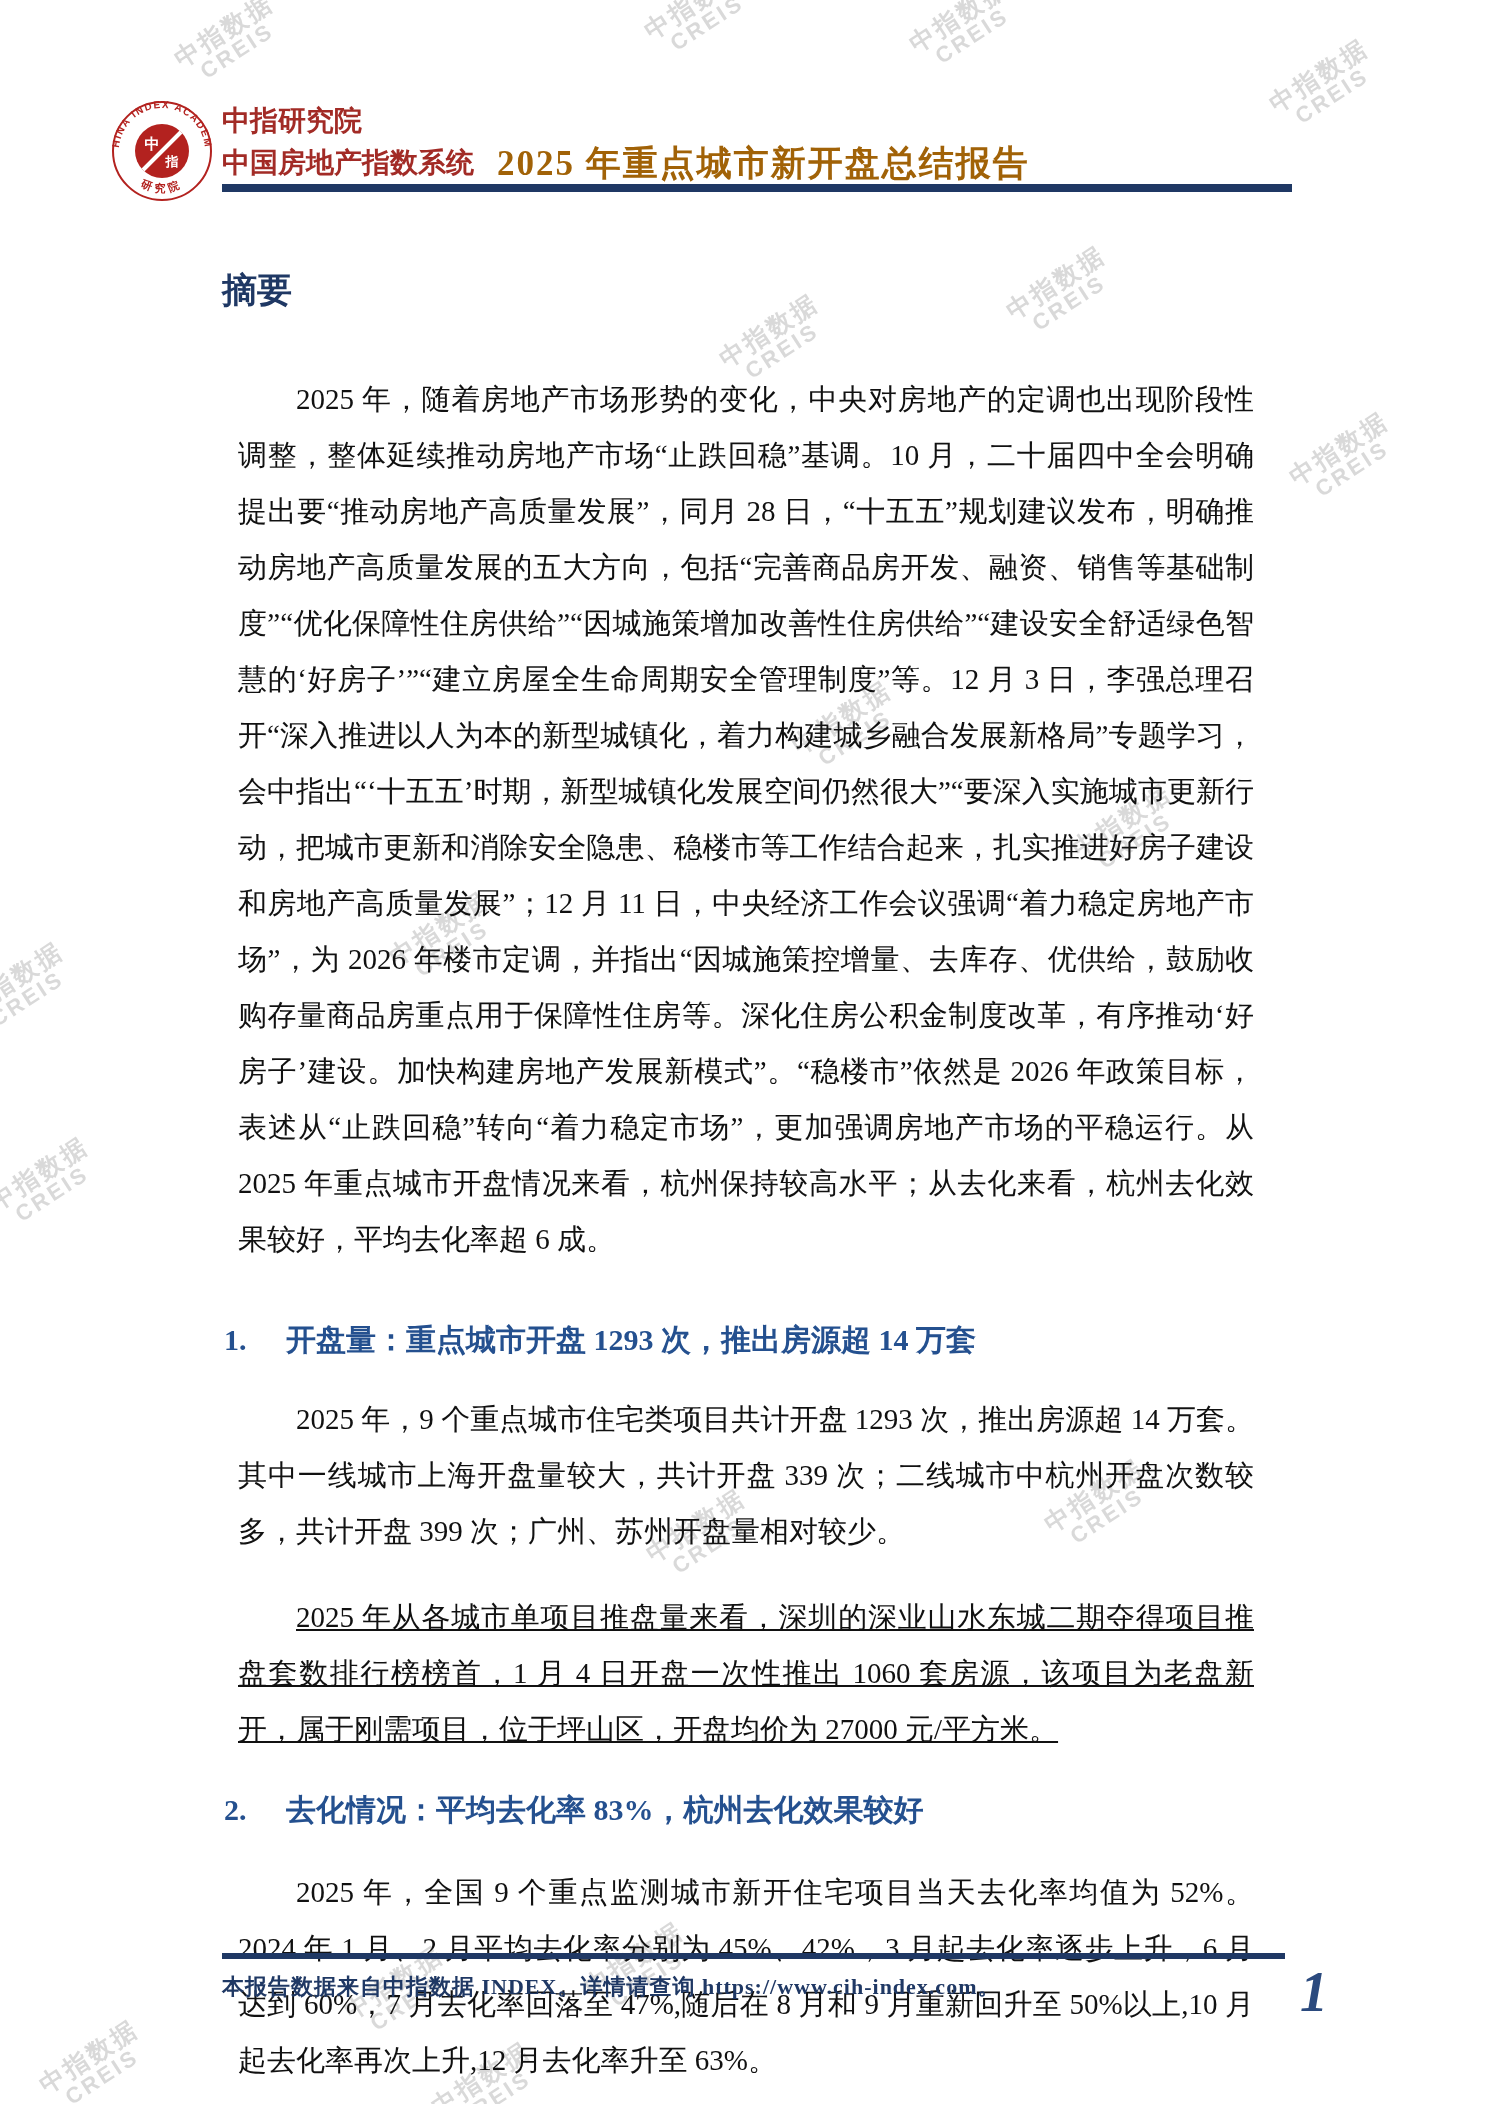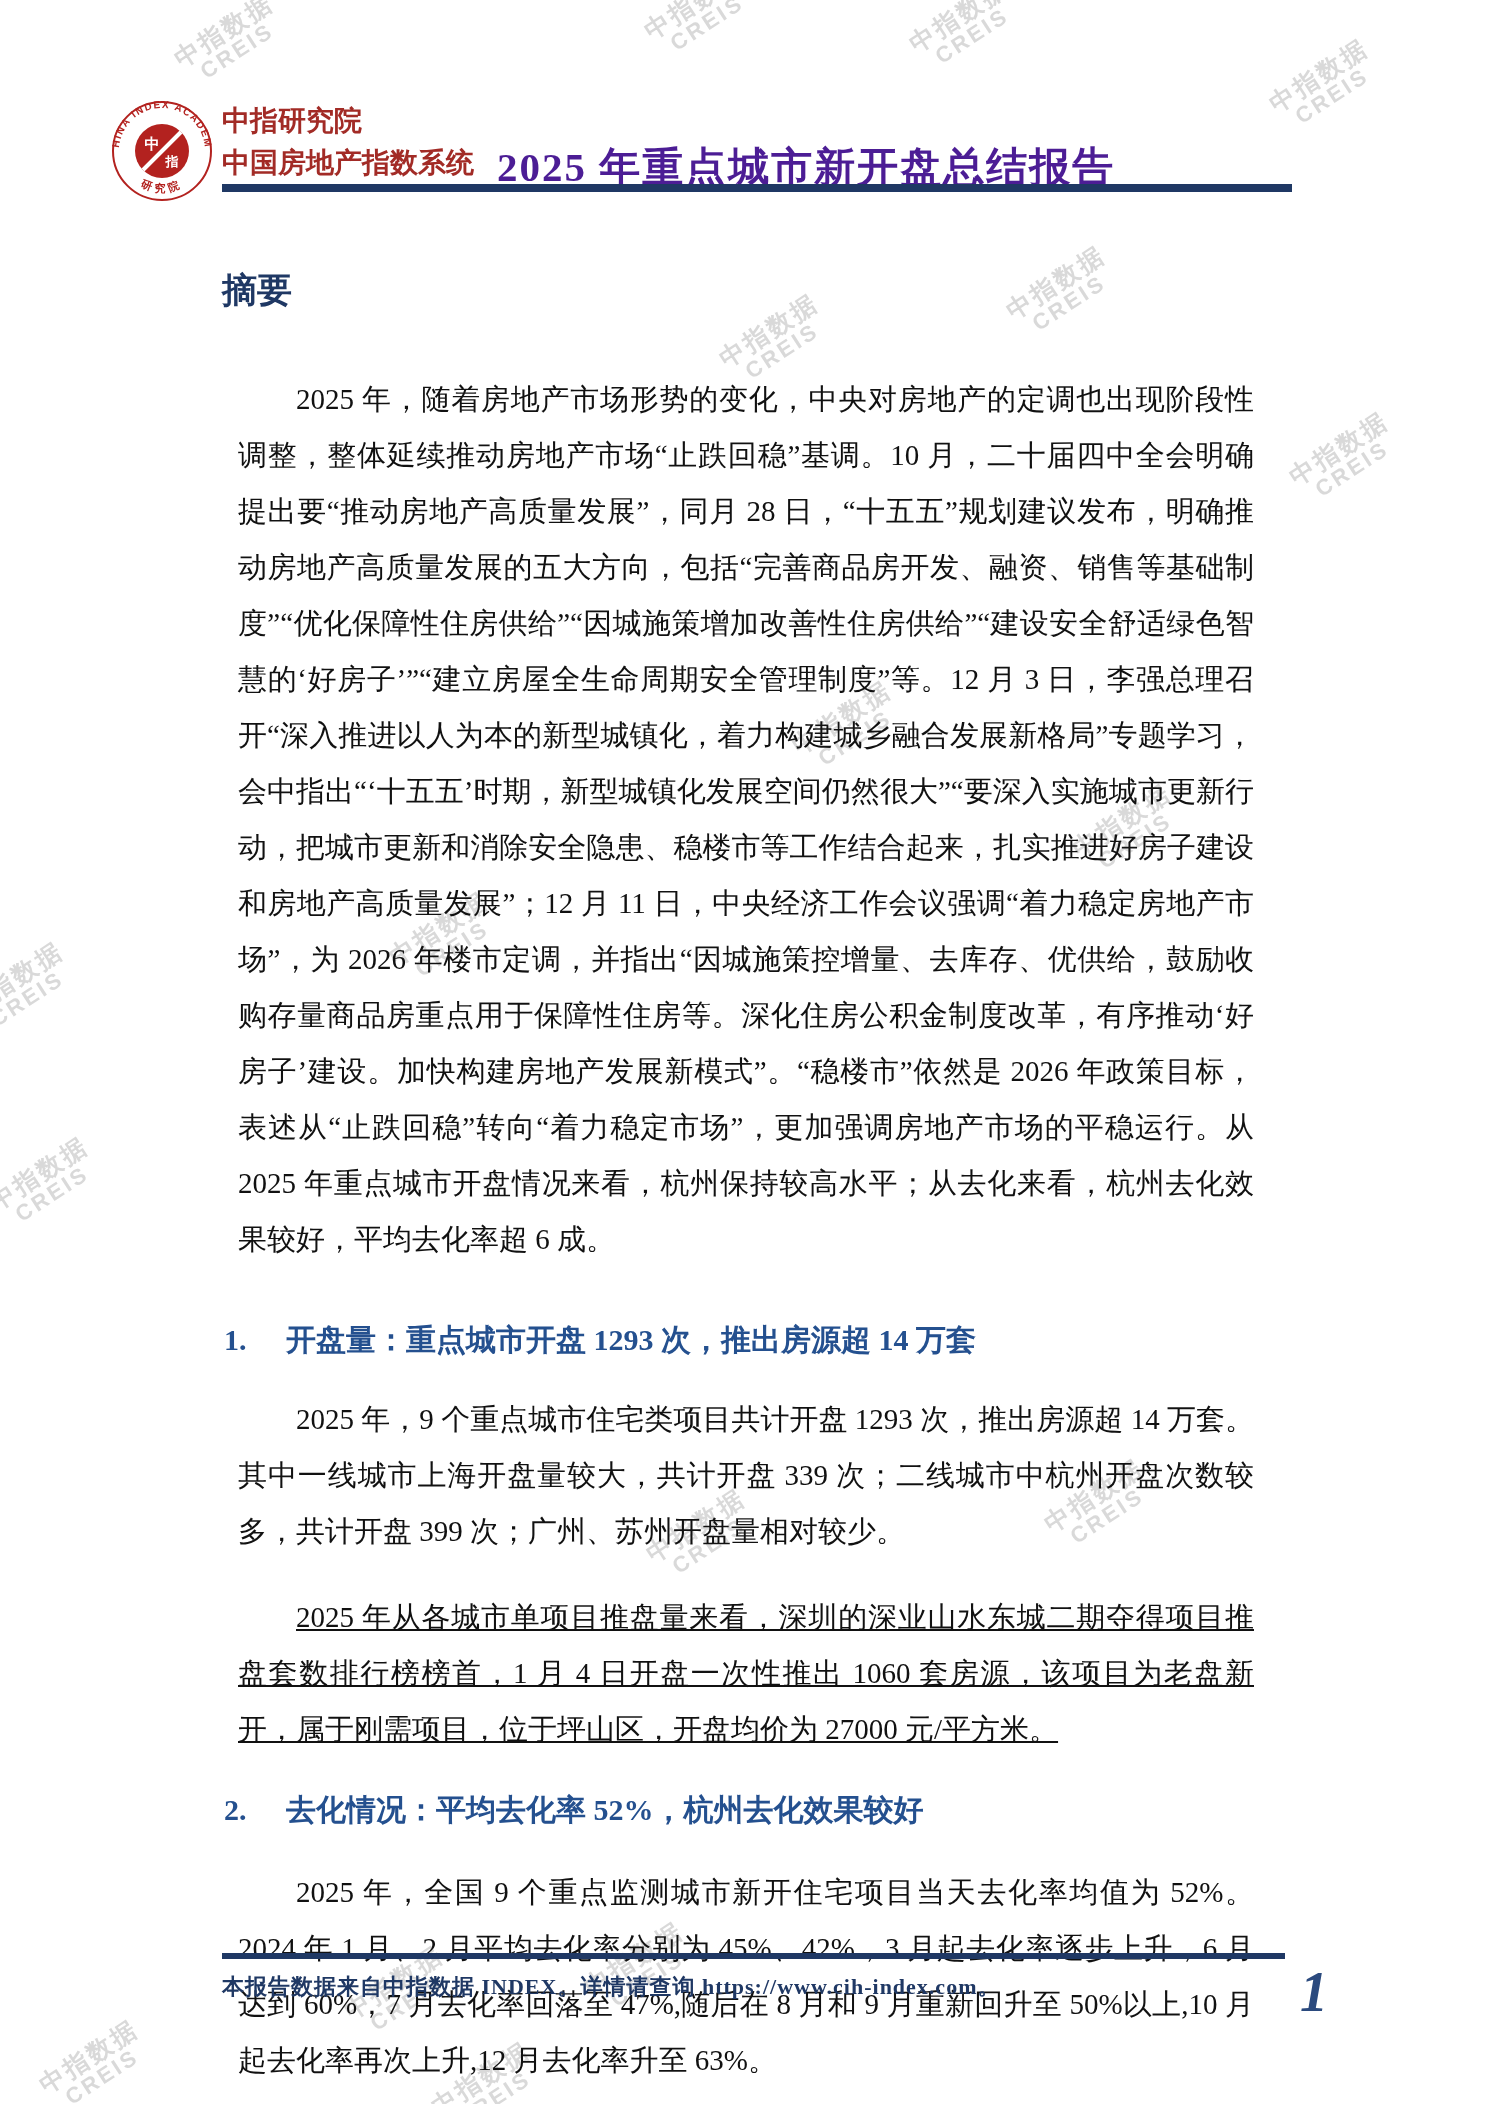--- a/index.html
+++ b/index.html
@@ -27,7 +27,7 @@
   .org .org-l2{font-size:28px;line-height:42px;}
   .doc-title{
     position:absolute;left:497px;top:140px;z-index:2;white-space:nowrap;
-    color:#4c1d95;font-size:41px;font-weight:700;letter-spacing:2px;
+    color:#a16207;font-size:35px;font-weight:700;letter-spacing:2px;
   }
   .header-rule{position:absolute;left:222px;top:184px;width:1070px;height:8px;background:#1f3864;z-index:2;}
   

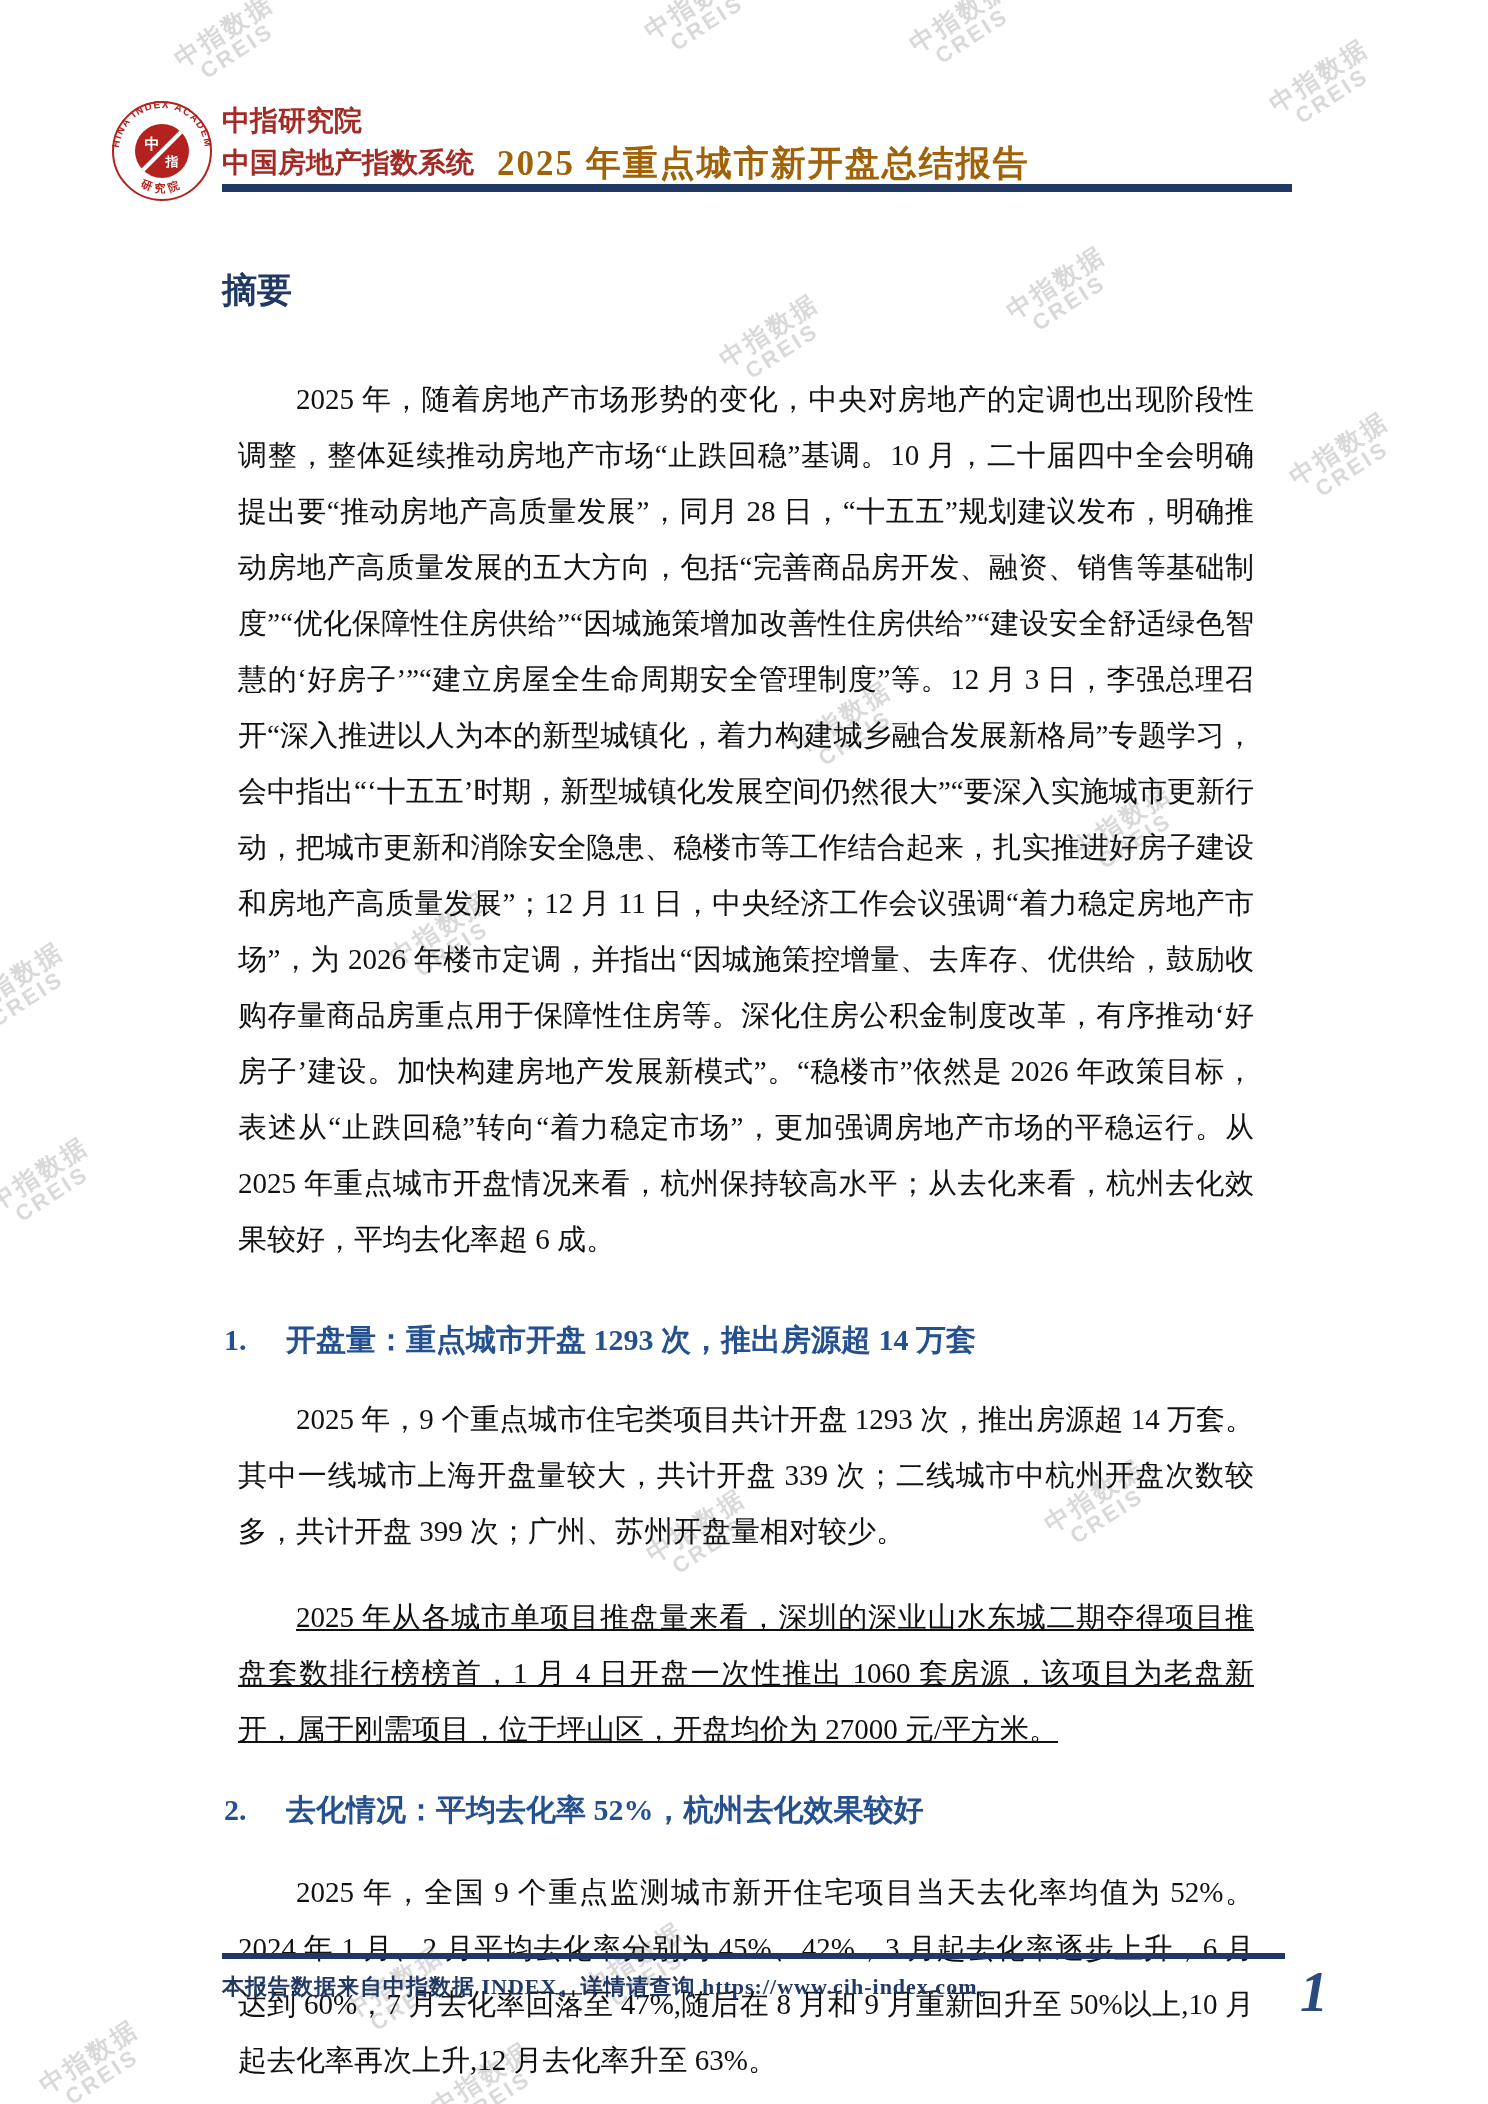--- a/index.html
+++ b/index.html
@@ -180,7 +180,7 @@
 
     <p class="para p3">2025 年从各城市单项目推盘量来看，深圳的深业山水东城二期夺得项目推盘套数排行榜榜首，1 月 4 日开盘一次性推出 1060 套房源，该项目为老盘新开，属于刚需项目，位于坪山区，开盘均价为 27000 元/平方米。</p>
 
-    <h2 class="sec-h h2"><span class="sec-no">2.</span><span>去化情况：平均去化率 52%，杭州去化效果较好</span></h2>
+    <h2 class="sec-h h2"><span class="sec-no">2.</span><span>去化情况：平均去化率 83%，杭州去化效果较好</span></h2>
 
     <p class="para p4">2025 年，全国 9 个重点监测城市新开住宅项目当天去化率均值为 52%。2024 年 1 月、2 月平均去化率分别为 45%、42%，3 月起去化率逐步上升，6 月达到 60%，7 月去化率回落至 47%,随后在 8 月和 9 月重新回升至 50%以上,10 月起去化率再次上升,12 月去化率升至 63%。</p>
   </div>

